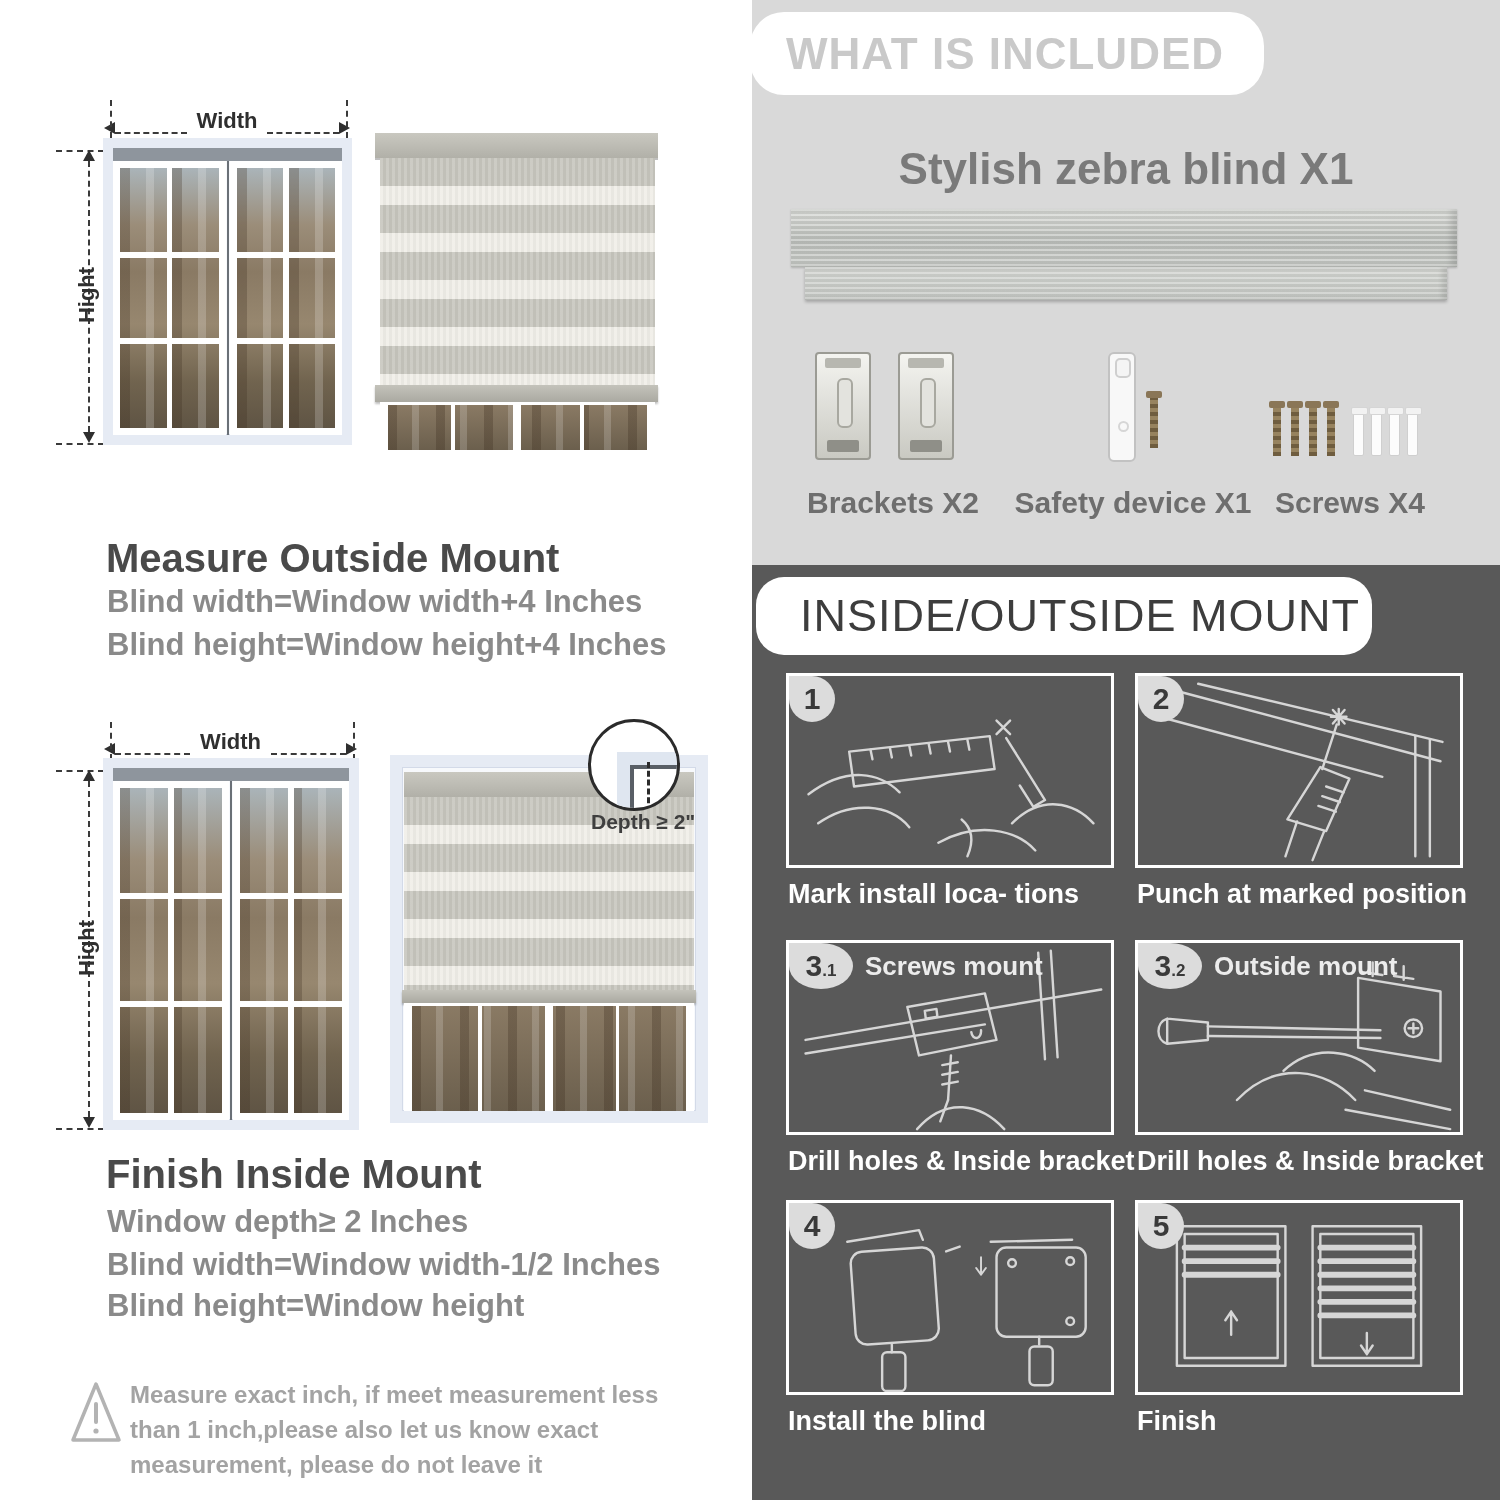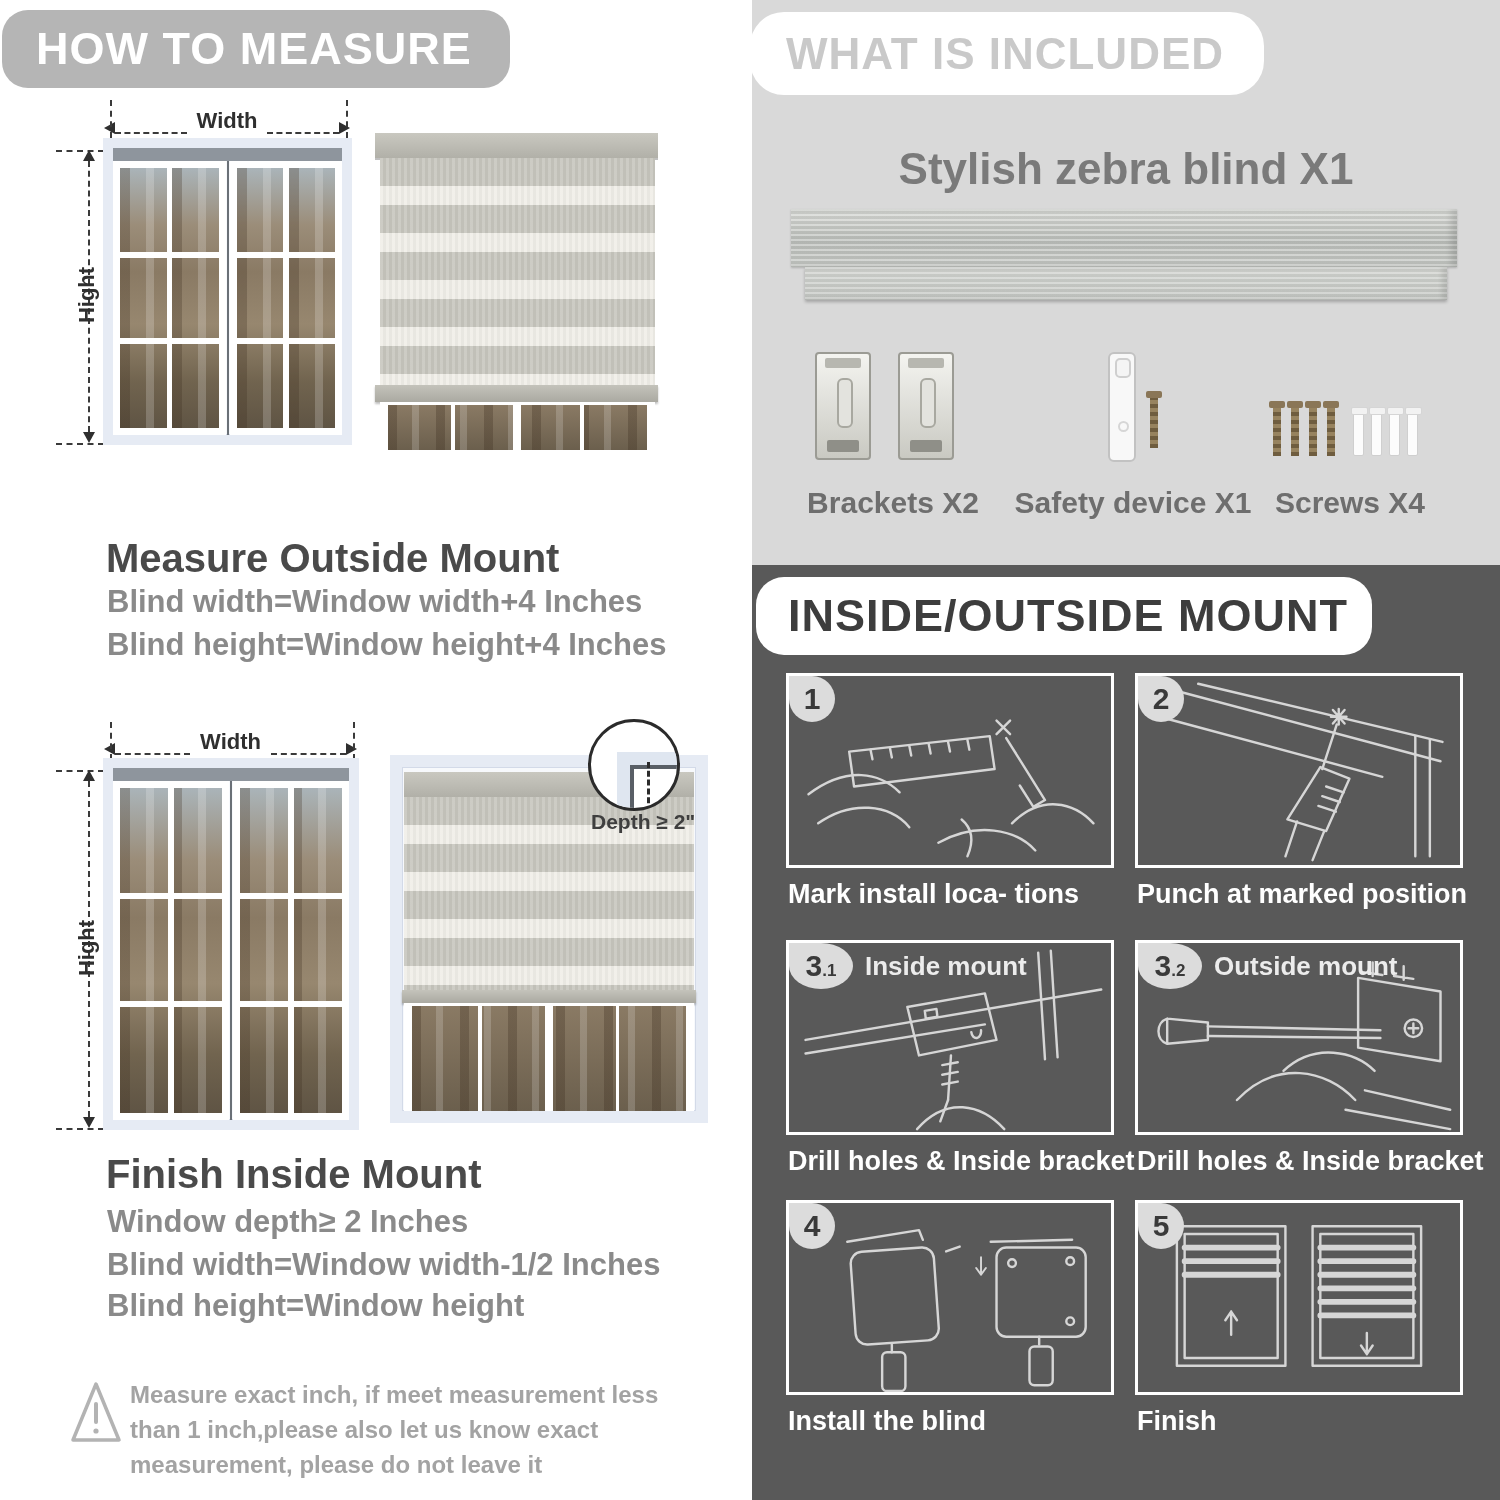--- a/index.html
+++ b/index.html
@@ -118,7 +118,6 @@
 
 <div class="canvas">
 
-  <div class="badge-left">HOW TO MEASURE</div>
 
   <div class="harrow" style="left:104px;top:110px;width:246px;">
     <span class="ah left"></span>

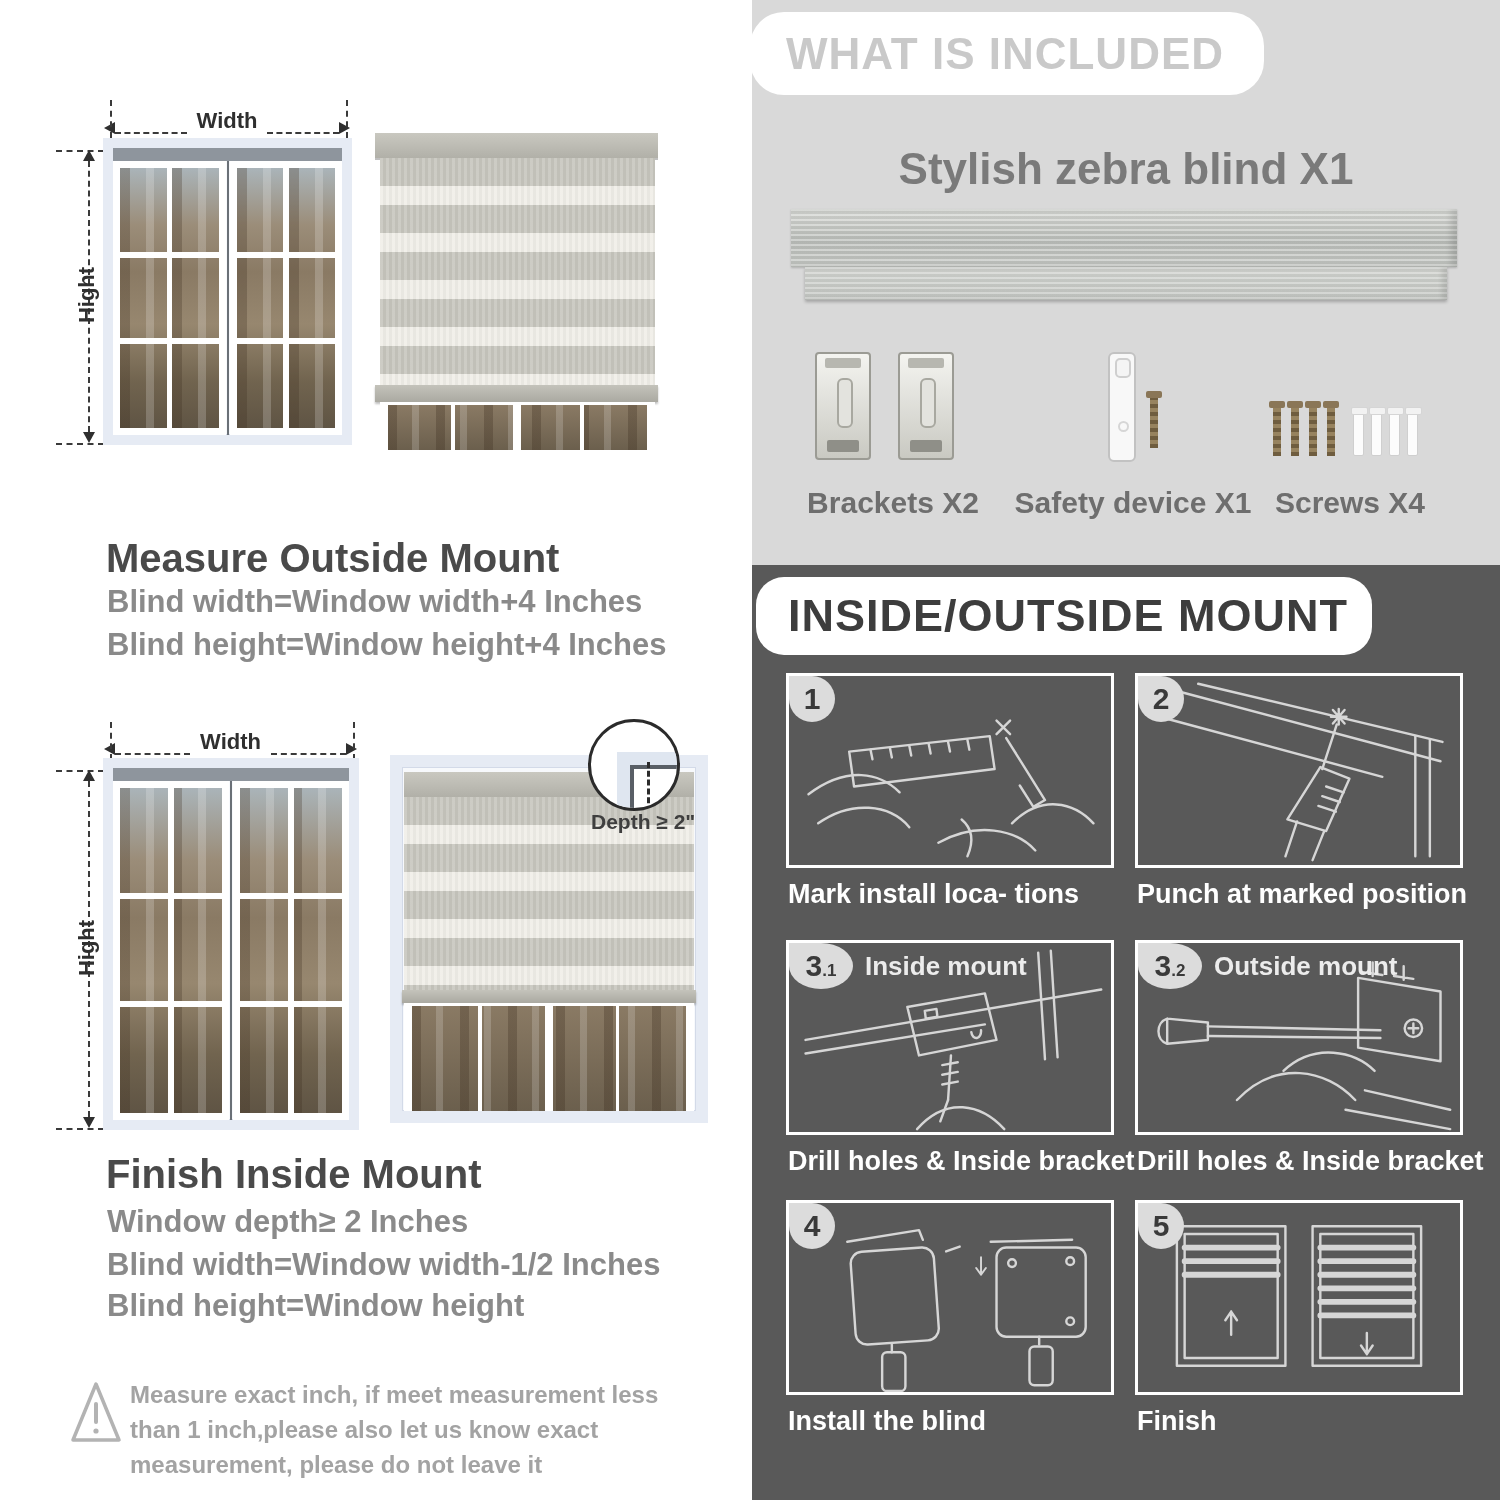--- a/index.html
+++ b/index.html
@@ -101,8 +101,8 @@
   
   .sec-mount{position:absolute;left:752px;top:565px;width:748px;height:935px;background:#595959;}
   .badge-mount{position:absolute;left:4px;top:12px;width:616px;height:78px;background:#ffffff;
-    border-radius:28px;color:#3d3d3d;font-size:45px;font-weight:bold;line-height:78px;
-    padding-left:32px;letter-spacing:1px;box-sizing:border-box;}
+    border-radius:28px;color:#3d3d3d;font-size:45px;font-weight:normal;line-height:78px;
+    padding-left:44px;letter-spacing:1px;box-sizing:border-box;}
   .panel{position:absolute;width:328px;height:195px;border:3px solid #ffffff;box-sizing:border-box;background:#595959;}
   .pcap{position:absolute;font-size:27px;font-weight:bold;color:#ffffff;white-space:nowrap;}
   .numbadge{position:absolute;left:0;top:0;min-width:46px;height:46px;border-radius:0 50% 50% 50%;

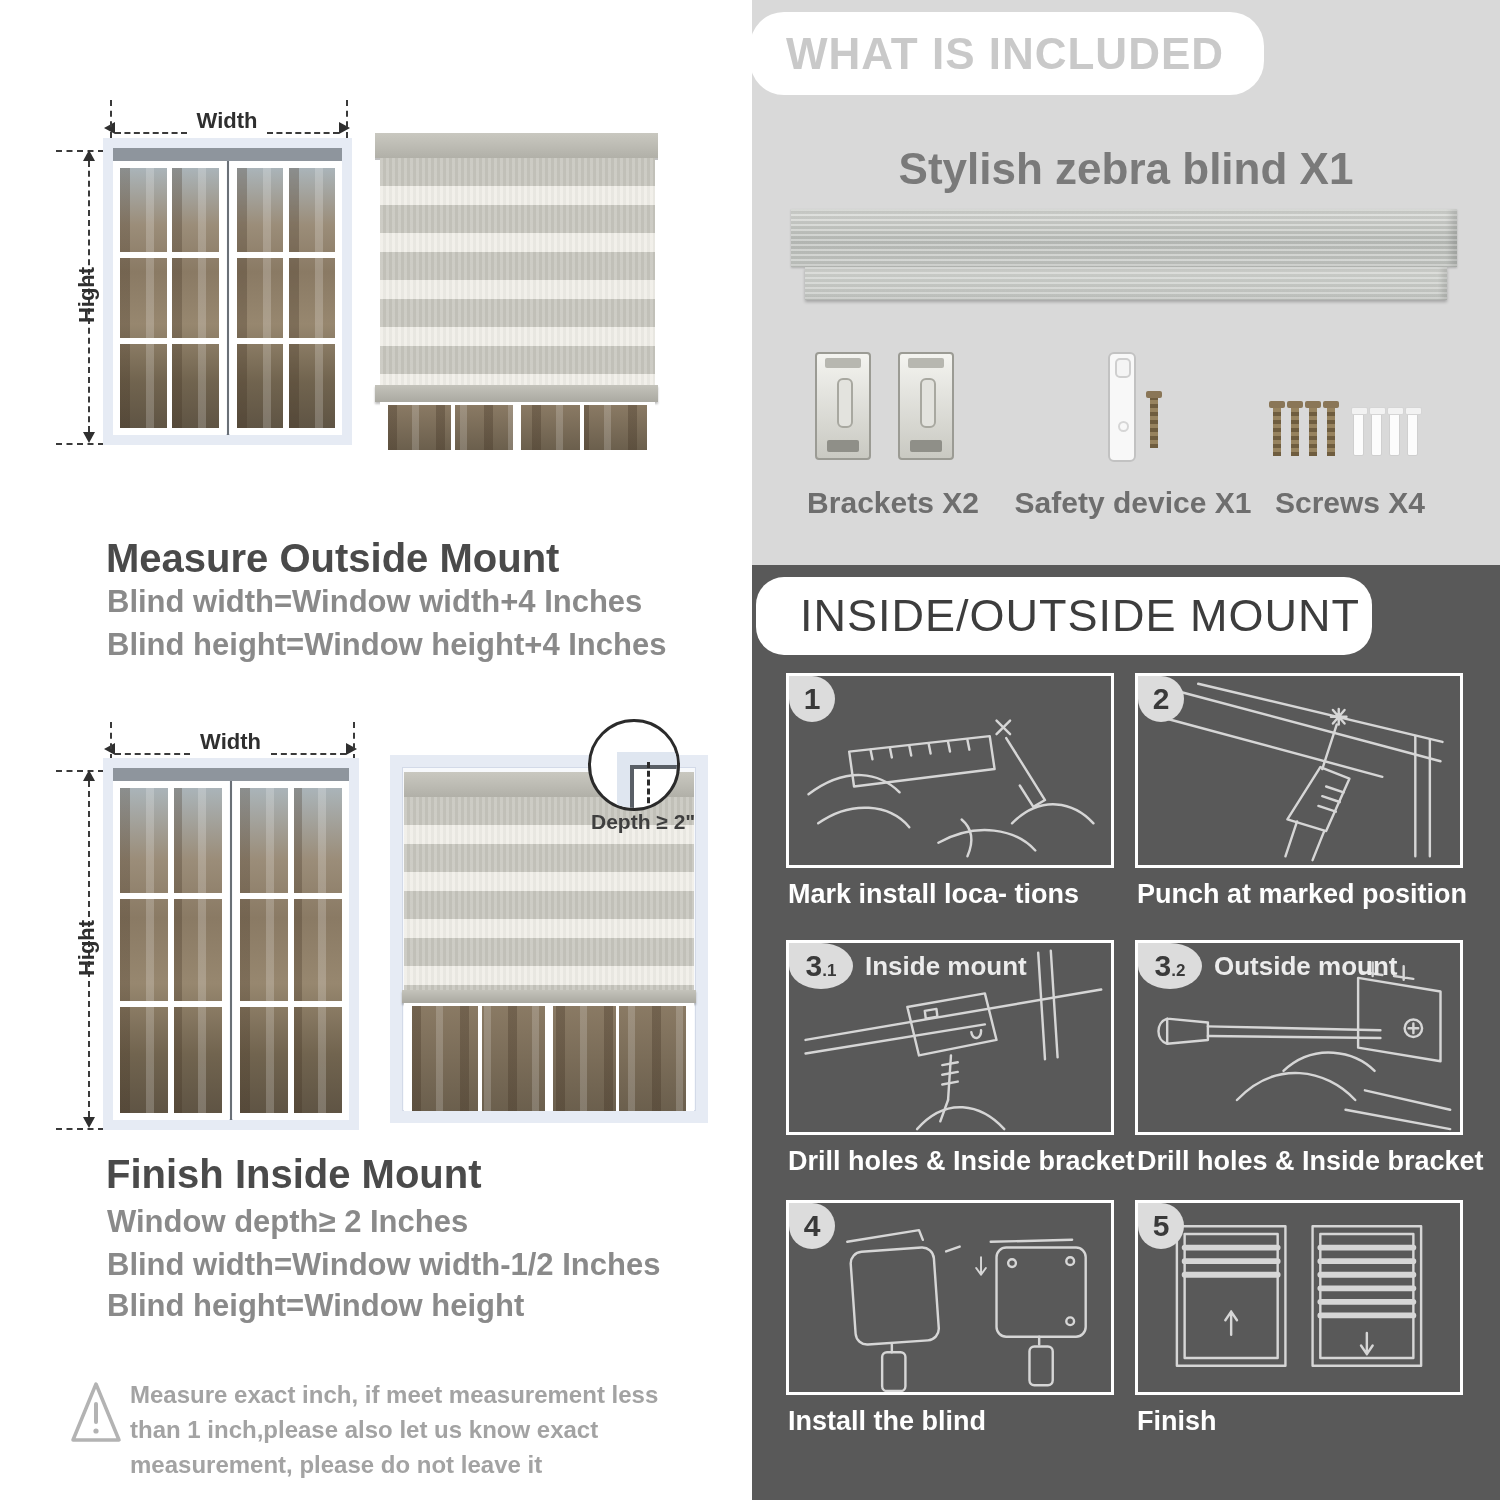--- a/index.html
+++ b/index.html
@@ -303,7 +303,7 @@
           <span>3</span>
           <span class="sub">.1</span>
         </div>
-      <div class="ptitle" style="left:76px;">Inside mount</div>
+      <div class="ptitle" style="left:76px;">Screws mount</div>
     </div>
     <div class="pcap" style="left:36px;top:581px;">Drill holes &amp;  Inside bracket</div>
 

